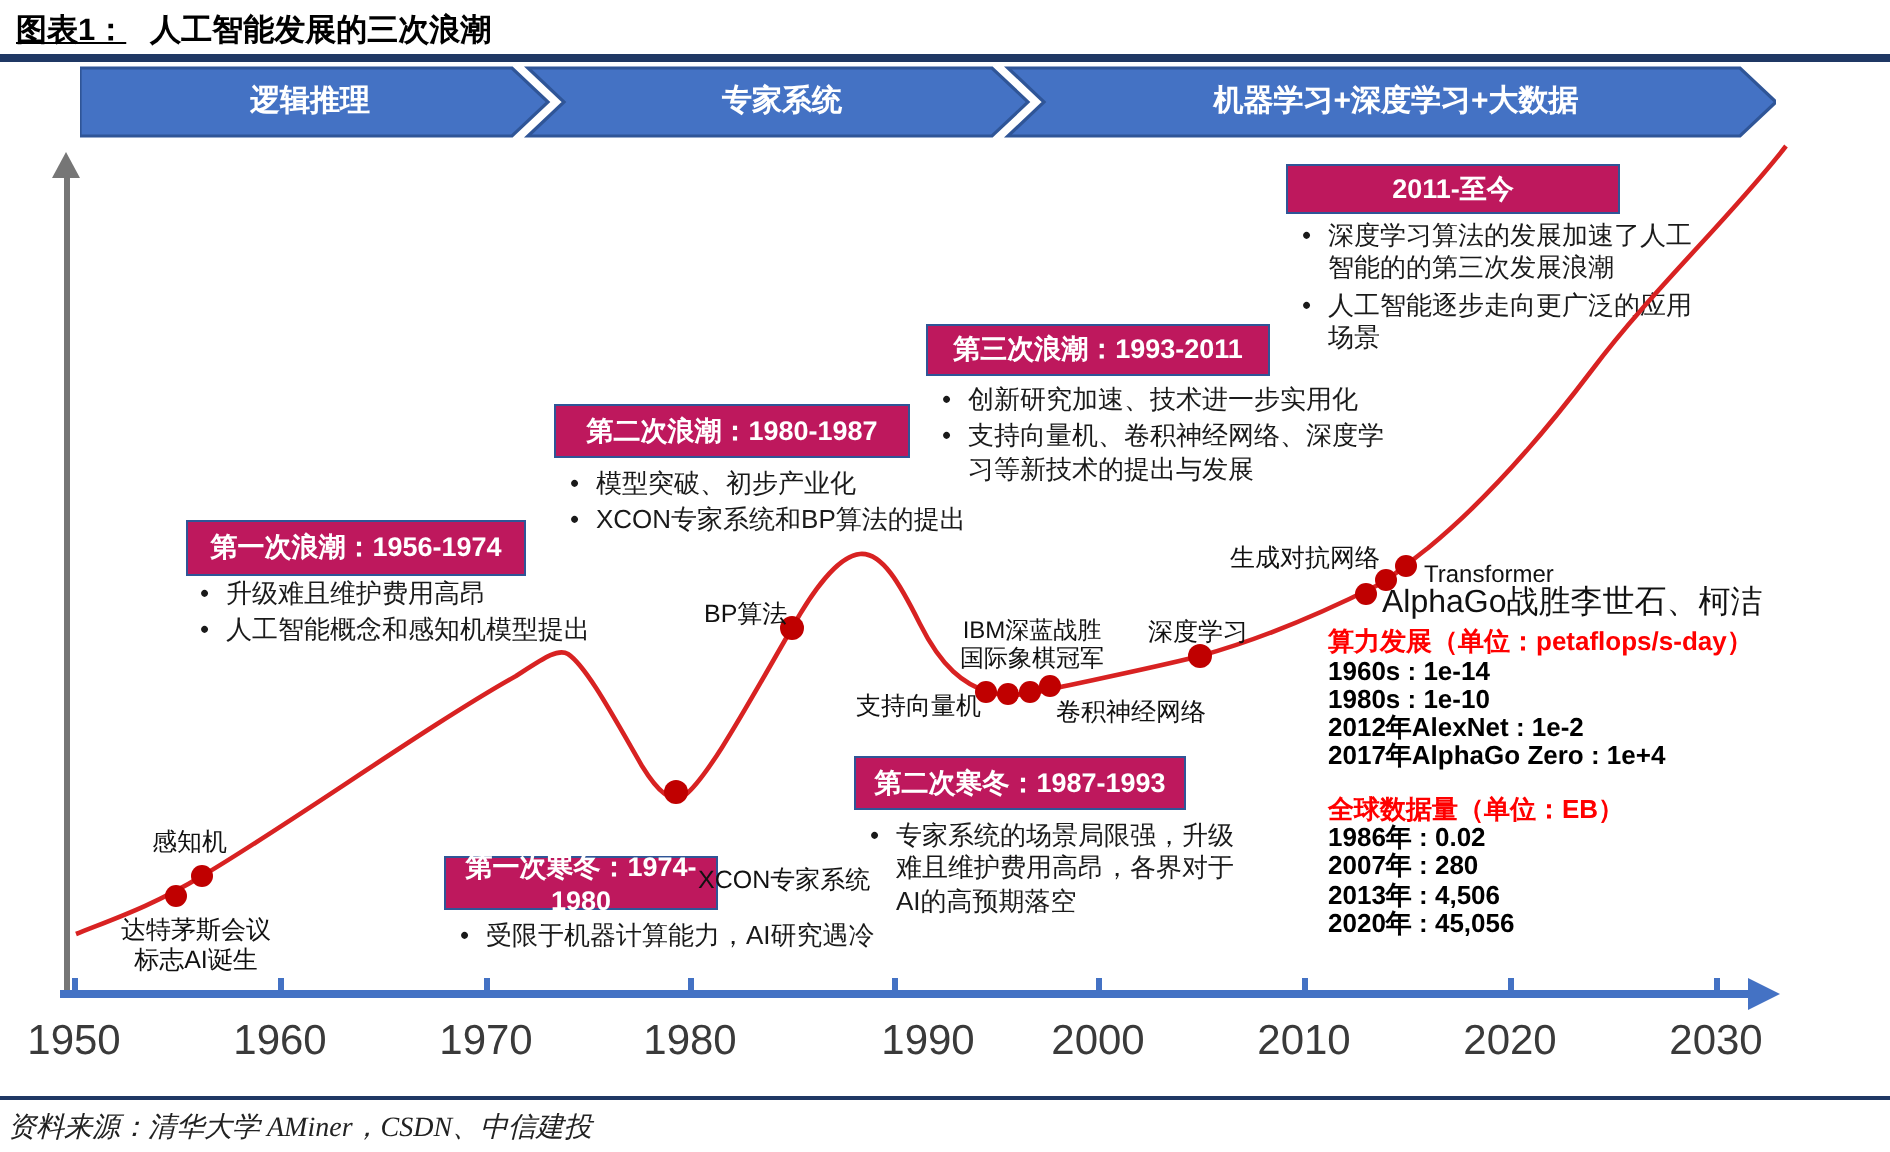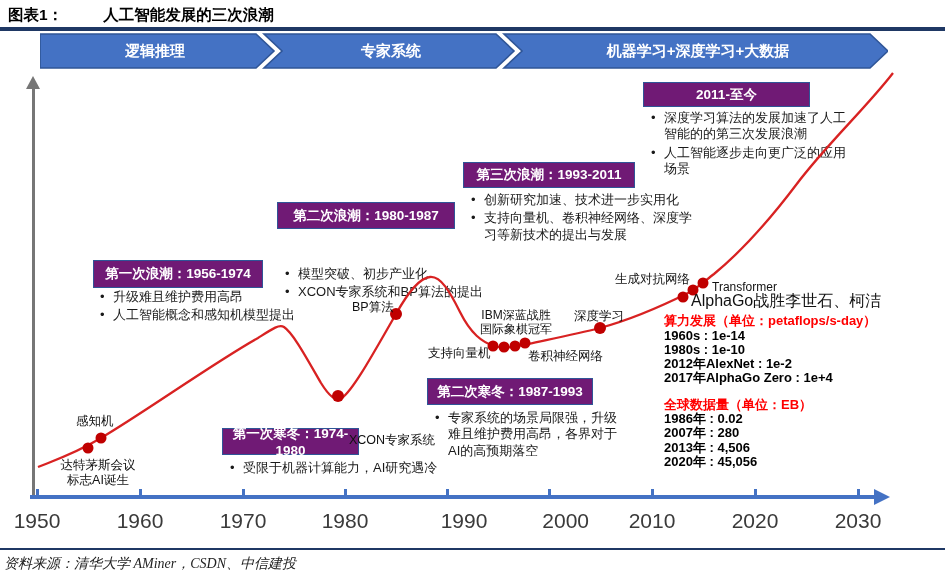--- a/index.html
+++ b/index.html
@@ -7,7 +7,7 @@
         font-family:"Liberation Sans","DejaVu Sans",sans-serif;color:#1a1a1a;}
   
   .title-row{position:absolute;left:8px;top:5px;font-size:15.5px;font-weight:bold;color:#000;}
-  .title-row .fig-label{margin-right:40px;}
+  .title-row .fig-label{margin-right:12px;text-decoration:underline;}
   .rule-top{position:absolute;left:0;top:27px;width:945px;height:3.5px;background:#1F3864;}
   
   .chevron-band{position:absolute;left:40px;top:33px;width:848px;height:36px;}

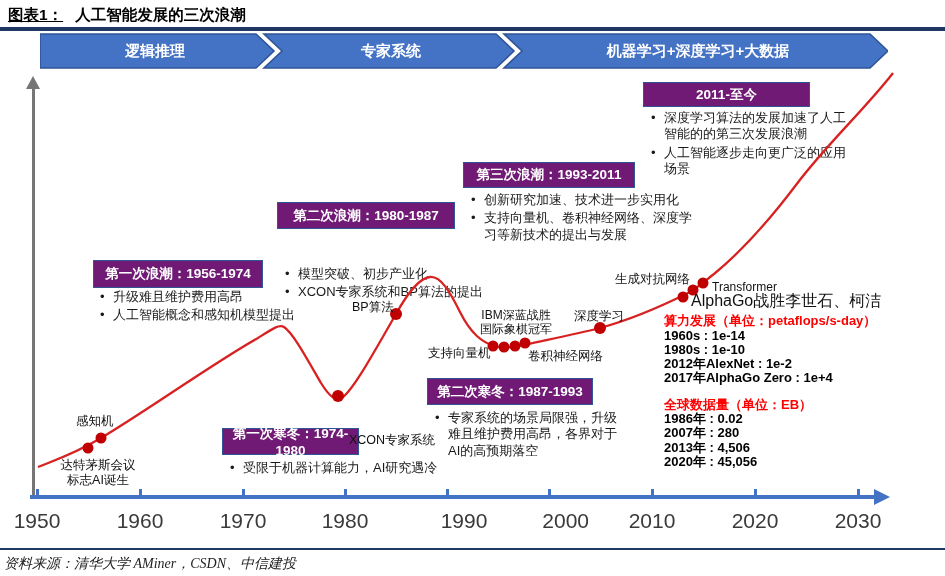--- a/index.html
+++ b/index.html
@@ -27,7 +27,7 @@
   
   .curve-svg{position:absolute;left:0;top:0;z-index:4;pointer-events:none;}
   
-  .wbox{position:absolute;background:#701a75;border:1.6px solid #2F5597;color:#fff;
+  .wbox{position:absolute;background:#be185d;border:1.6px solid #2F5597;color:#fff;
         font-weight:bold;font-size:13.5px;text-align:center;display:flex;
         align-items:center;justify-content:center;z-index:2;box-sizing:border-box;}
   .bullets{position:absolute;margin:0;padding:0;list-style:none;font-size:13px;

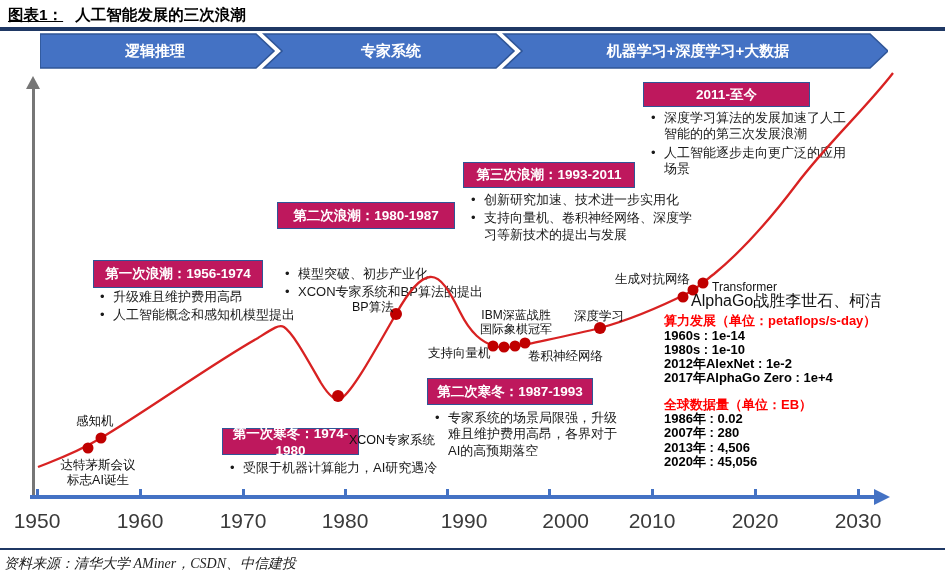--- a/index.html
+++ b/index.html
@@ -101,7 +101,7 @@
   </ul>
 
   <div class="wbox" style="left:277px;top:202px;width:178px;height:27px;">第二次浪潮：1980-1987</div>
-  <ul class="bullets" style="left:281px;top:234px;width:230px;margin-top:32px;">
+  <ul class="bullets" style="left:281px;top:234px;width:230px;">
     <li>模型突破、初步产业化</li>
     <li>XCON专家系统和BP算法的提出</li>
   </ul>

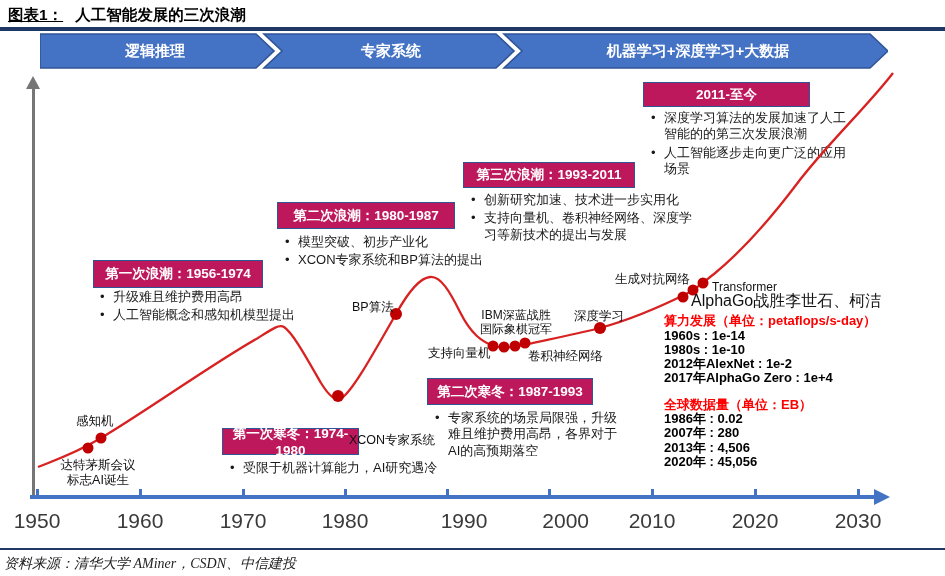--- a/index.html
+++ b/index.html
@@ -89,7 +89,7 @@
   <div class="x-lbl" style="left:203px;">1970</div>
   <div class="x-lbl" style="left:305px;">1980</div>
   <div class="x-lbl" style="left:424px;">1990</div>
-  <div class="x-lbl" style="left:509px;text-align:right;">2000</div>
+  <div class="x-lbl" style="left:509px;">2000</div>
   <div class="x-lbl" style="left:612px;">2010</div>
   <div class="x-lbl" style="left:715px;">2020</div>
   <div class="x-lbl" style="left:818px;">2030</div>

